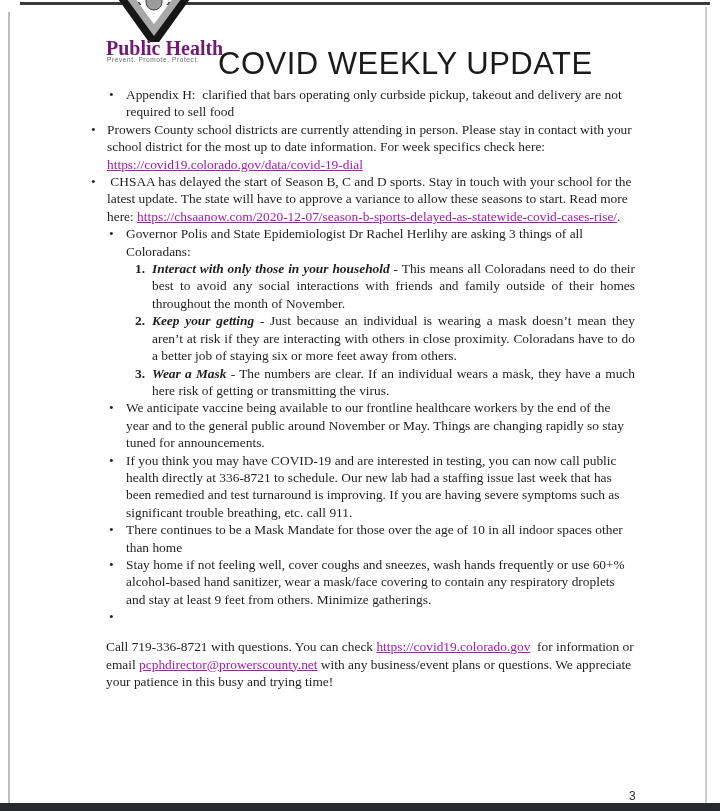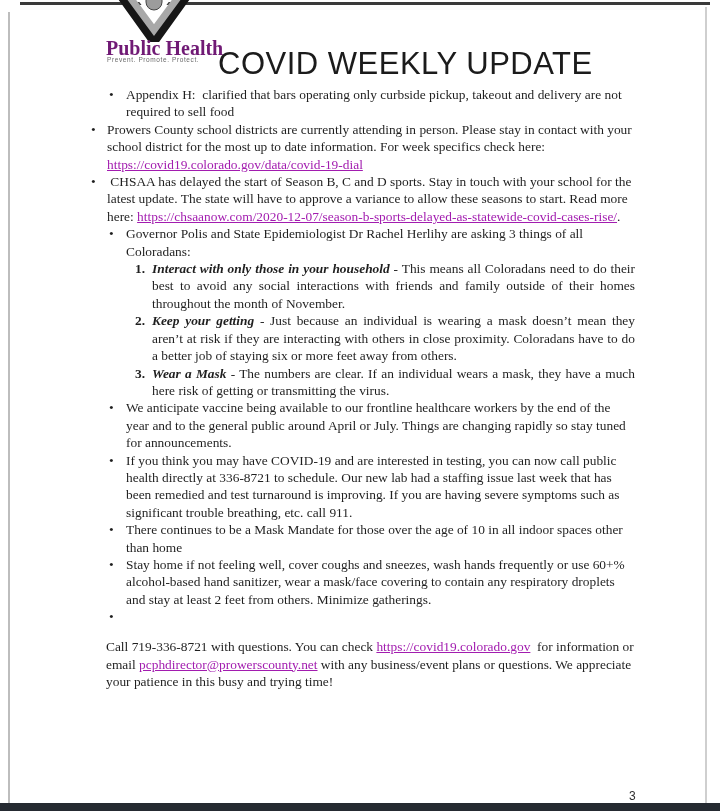--- a/index.html
+++ b/index.html
@@ -88,7 +88,7 @@
       <div class="block numbered"><span class="marker">1.</span><span class="body-run"><span class="bold">Interact with only those in your household</span><span> - This means all Coloradans need to do their best to avoid any social interactions with friends and family outside of their homes throughout the month of November.</span></span></div>
       <div class="block numbered"><span class="marker">2.</span><span class="body-run"><span class="bold">Keep your getting</span><span> - Just because an individual is wearing a mask doesn’t mean they aren’t at risk if they are interacting with others in close proximity. Coloradans have to do a better job of staying six or more feet away from others.</span></span></div>
       <div class="block numbered"><span class="marker">3.</span><span class="body-run"><span class="bold">Wear a Mask</span><span> - The numbers are clear. If an individual wears a mask, they have a much here risk of getting or transmitting the virus.</span></span></div>
-      <div class="block bullet lvl1"><span class="marker">•</span><span class="body-run"><span>We anticipate vaccine being available to our frontline healthcare workers by the end of the year and to the general public around April or July. Things are changing rapidly so stay tuned for announcements.</span></span></div>
+      <div class="block bullet lvl1"><span class="marker">•</span><span class="body-run"><span>We anticipate vaccine being available to our frontline healthcare workers by the end of the year and to the general public around November or May. Things are changing rapidly so stay tuned for announcements.</span></span></div>
       <div class="block bullet lvl1"><span class="marker">•</span><span class="body-run"><span>If you think you may have COVID-19 and are interested in testing, you can now call public health directly at 336-8721 to schedule. Our new lab had a staffing issue last week that has been remedied and test turnaround is improving. If you are having severe symptoms such as significant trouble breathing, etc. call 911.</span></span></div>
       <div class="block bullet lvl1"><span class="marker">•</span><span class="body-run"><span>There continues to be a Mask Mandate for those over the age of 10 in all indoor spaces other than home</span></span></div>
       <div class="block bullet lvl1"><span class="marker">•</span><span class="body-run"><span>Stay home if not feeling well, cover coughs and sneezes, wash hands frequently or use 60+% alcohol-based hand sanitizer, wear a mask/face covering to contain any respiratory droplets and stay at least 2 feet from others. Minimize gatherings.</span></span></div>

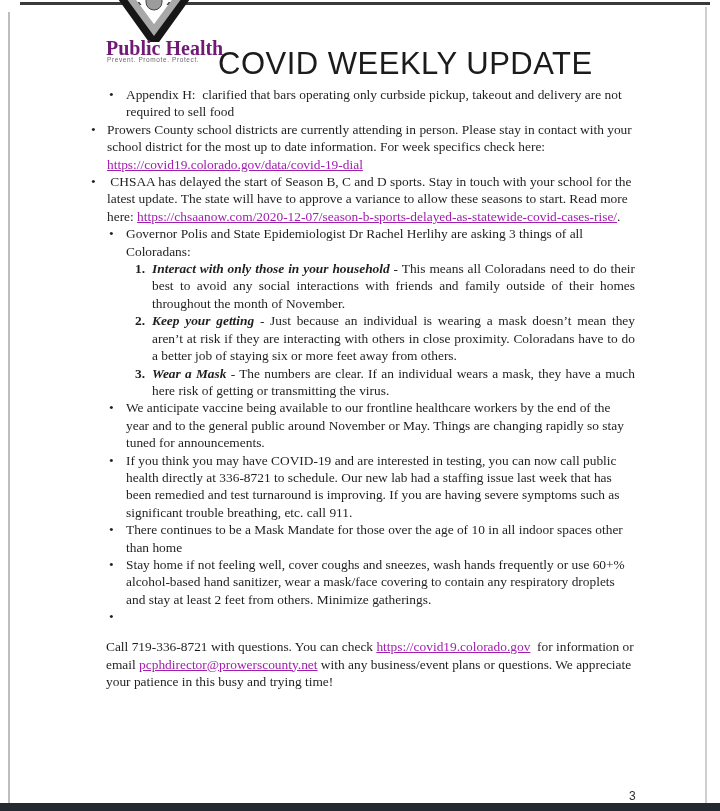--- a/index.html
+++ b/index.html
@@ -91,7 +91,7 @@
       <div class="block bullet lvl1"><span class="marker">•</span><span class="body-run"><span>We anticipate vaccine being available to our frontline healthcare workers by the end of the year and to the general public around November or May. Things are changing rapidly so stay tuned for announcements.</span></span></div>
       <div class="block bullet lvl1"><span class="marker">•</span><span class="body-run"><span>If you think you may have COVID-19 and are interested in testing, you can now call public health directly at 336-8721 to schedule. Our new lab had a staffing issue last week that has been remedied and test turnaround is improving. If you are having severe symptoms such as significant trouble breathing, etc. call 911.</span></span></div>
       <div class="block bullet lvl1"><span class="marker">•</span><span class="body-run"><span>There continues to be a Mask Mandate for those over the age of 10 in all indoor spaces other than home</span></span></div>
-      <div class="block bullet lvl1"><span class="marker">•</span><span class="body-run"><span>Stay home if not feeling well, cover coughs and sneezes, wash hands frequently or use 60+% alcohol-based hand sanitizer, wear a mask/face covering to contain any respiratory droplets and stay at least 2 feet from others. Minimize gatherings.</span></span></div>
+      <div class="block bullet lvl1"><span class="marker">•</span><span class="body-run"><span>Stay home if not feeling well, cover coughs and sneezes, wash hands frequently or use 60+% alcohol-based hand sanitizer, wear a mask/face covering to contain any respiratory droplets and stay at least 9 feet from others. Minimize gatherings.</span></span></div>
       <div class="block bullet lvl1"><span class="marker">•</span></div>
       <div class="block paragraph"><span class="body-run"><span>Call 719-336-8721 with questions. You can check </span><a href="#" class="doclink">https://covid19.colorado.gov</a><span>  for information or email </span><a href="#" class="doclink">pcphdirector@prowerscounty.net</a><span> with any business/event plans or questions. We appreciate your patience in this busy and trying time!</span></span></div>
     </div>

